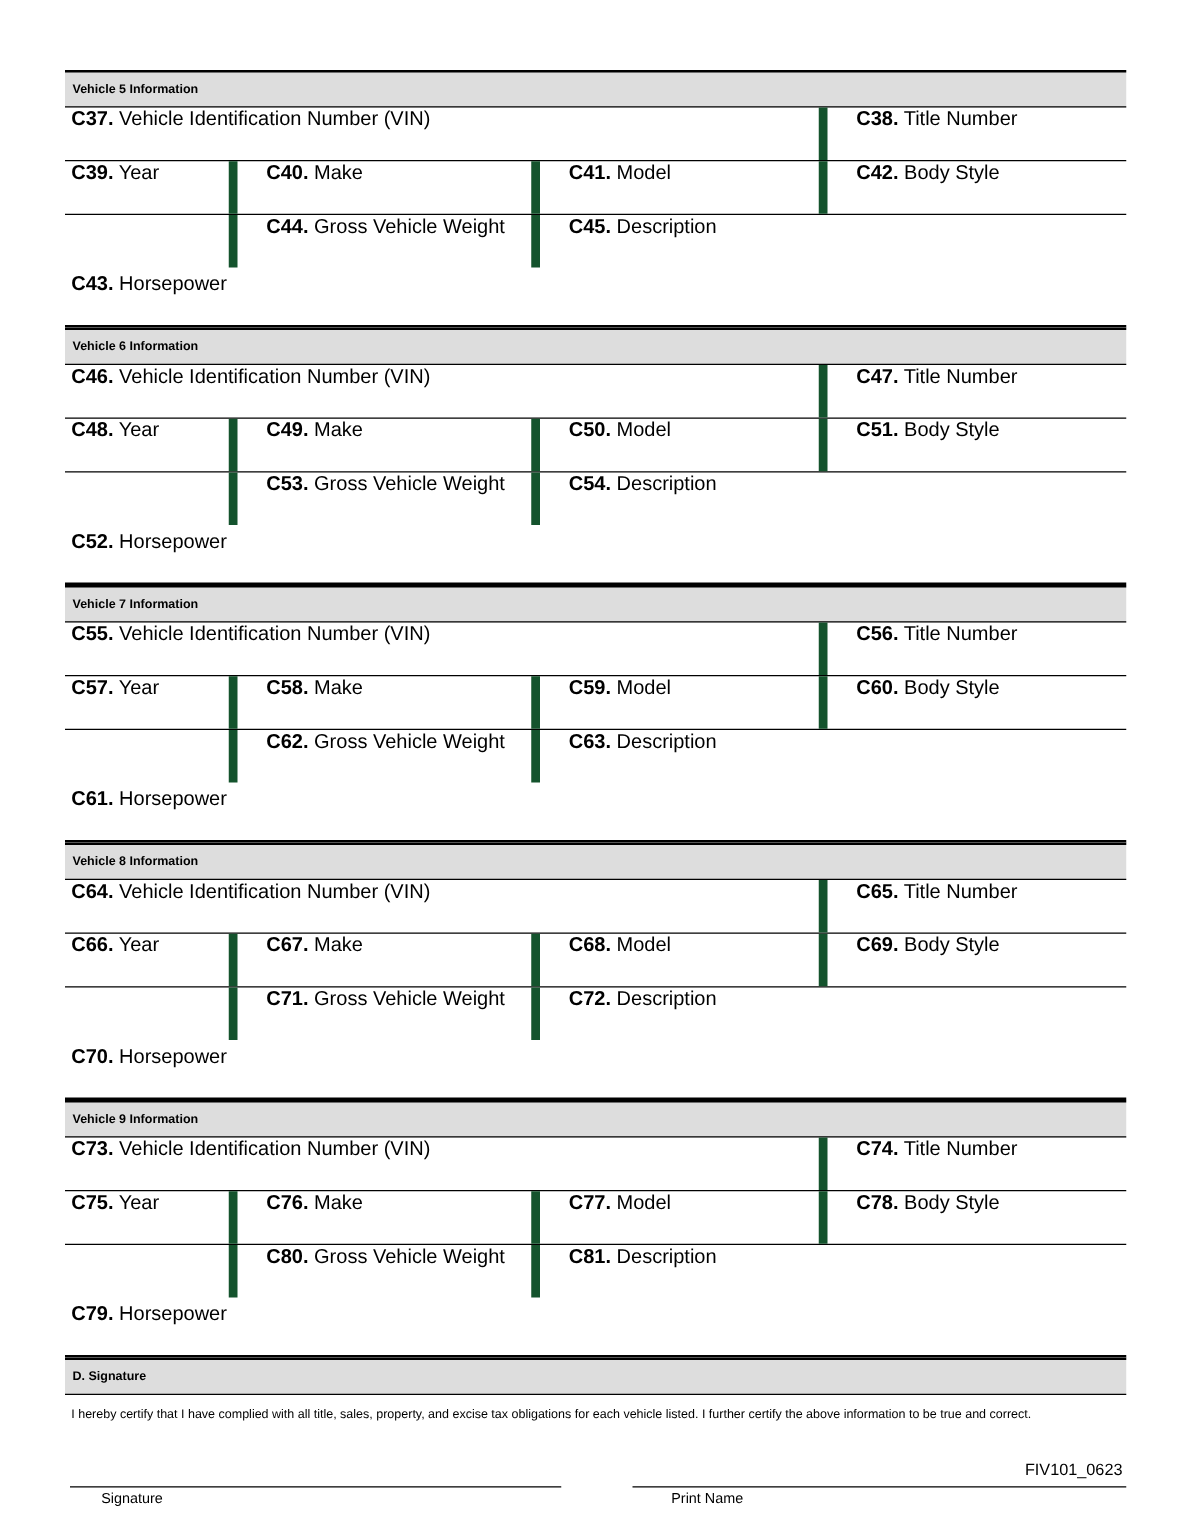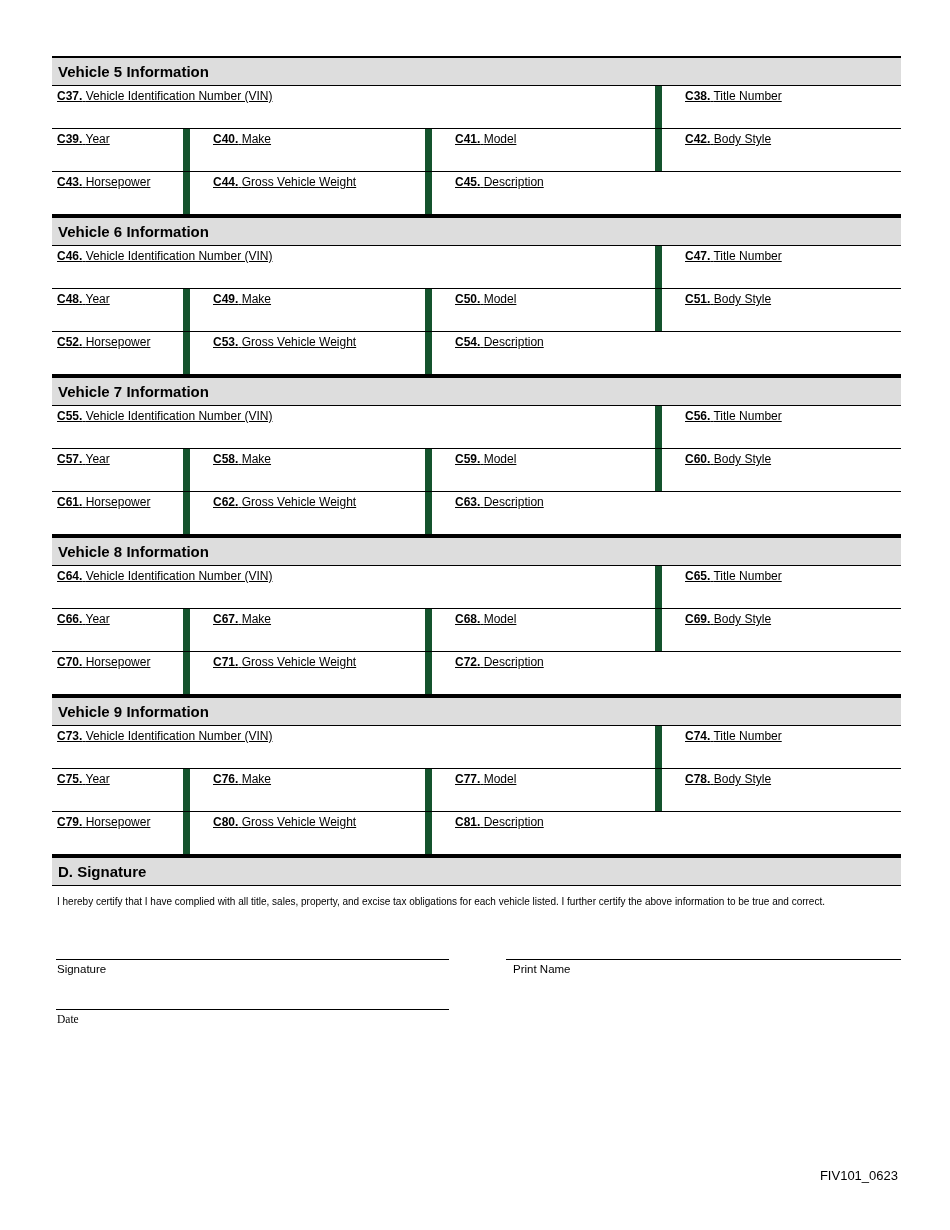--- a/index.html
+++ b/index.html
@@ -30,7 +30,7 @@
     align-items: center;
     padding-left: 6px;
     box-sizing: border-box;
-    font-size: 15px;
+    font-size: 10px;
     font-weight: bold;
   }
   .section-bar.sig {

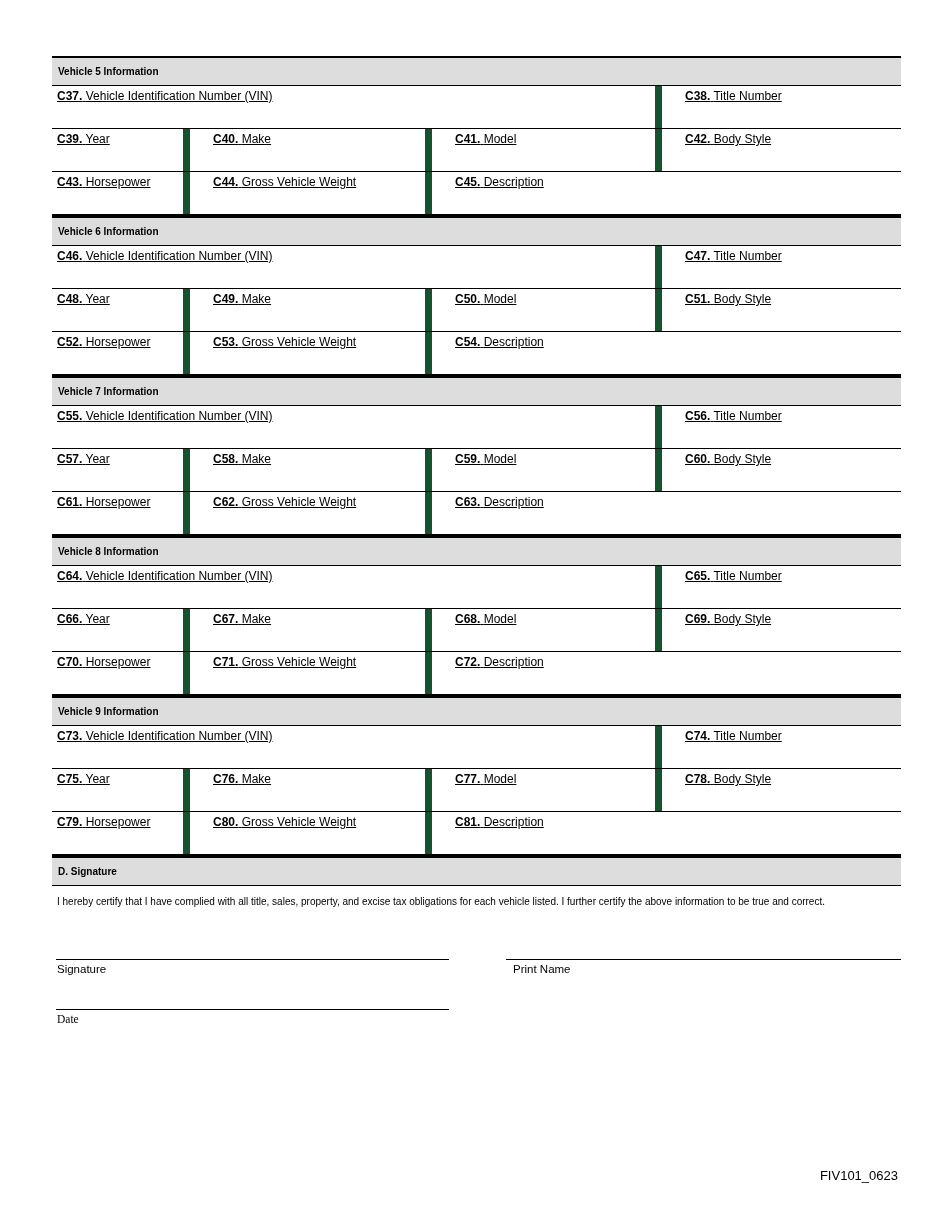--- a/index.html
+++ b/index.html
@@ -47,10 +47,9 @@
   .cell {
     box-sizing: border-box;
     padding: 3px 0 0 5px;
-    font-size: 12px;
+    font-size: 16px;
     line-height: 14px;
     position: relative;
-    text-decoration: underline;
   }
   .cell + .cell {
     border-left: 7px solid #14532d;

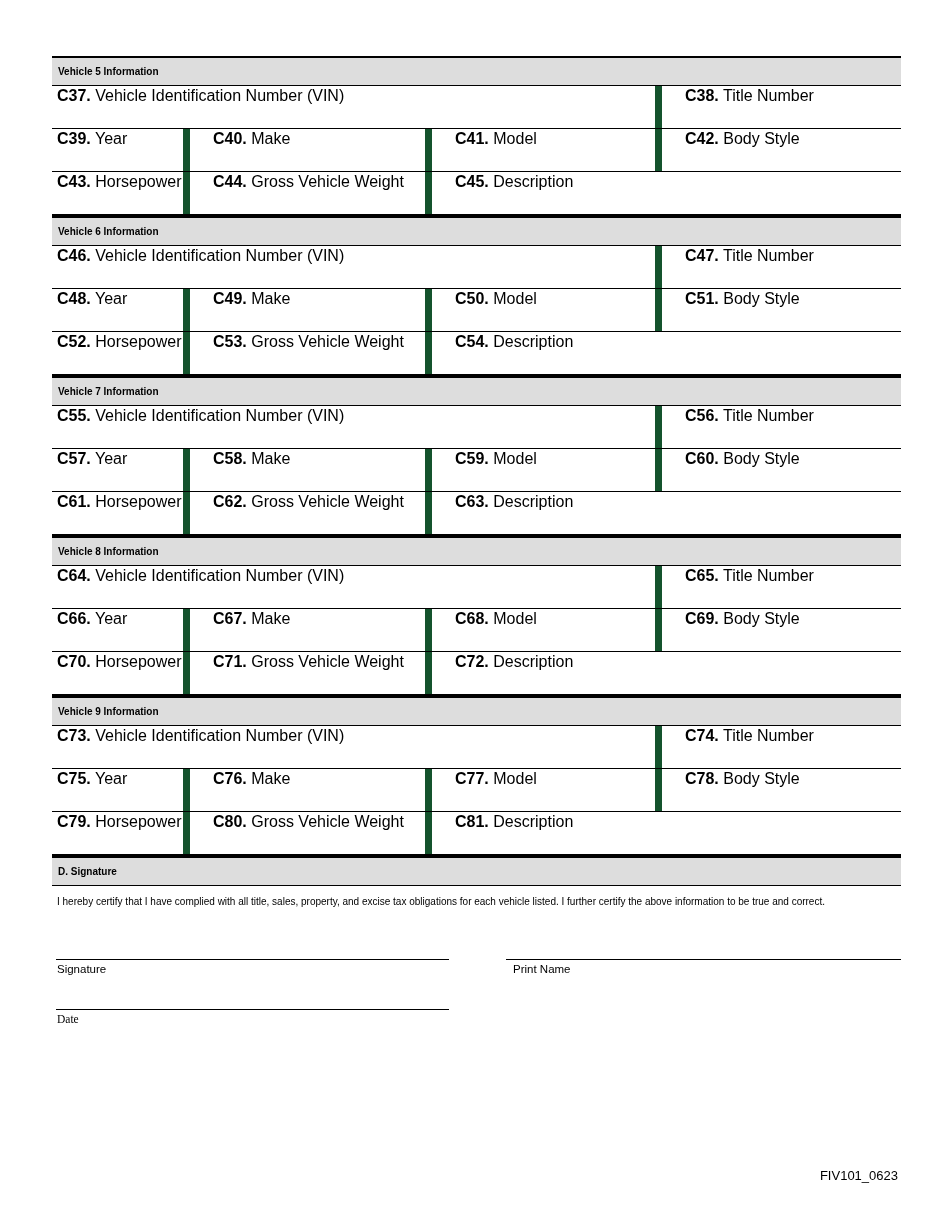--- a/index.html
+++ b/index.html
@@ -67,7 +67,7 @@
   .r2 .c-model { width: 230px; height: 42px; }
   .r2 .c-body { width: 246px; height: 42px; }
   
-  .r3 .c-hp { width: 131px; height: 42px; }
+  .r3 .c-hp { width: 131px; height: 42px; margin-top: 46px; }
   .r3 .c-gvw { width: 242px; height: 42px; }
   .r3 .c-desc { width: 476px; height: 42px; }
 

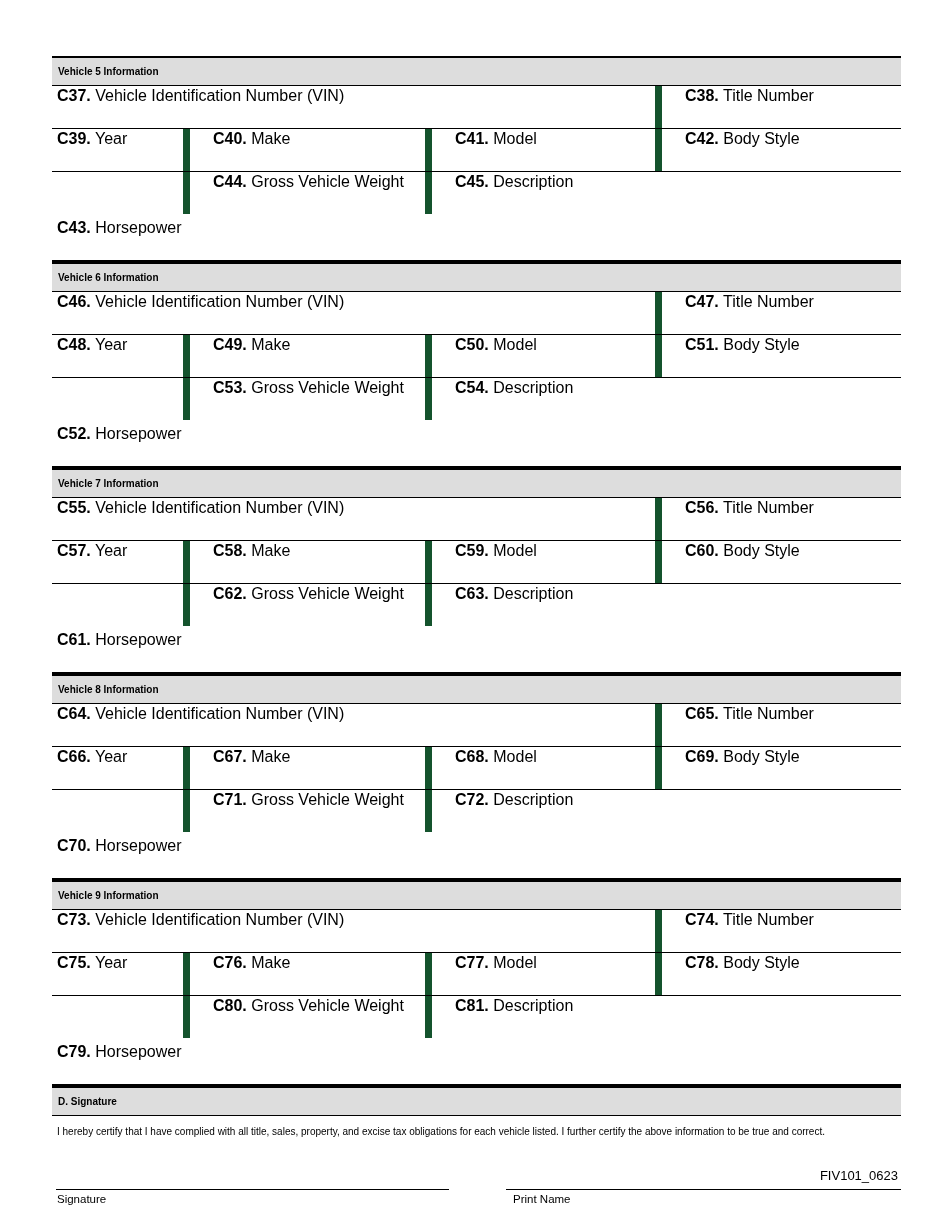--- a/index.html
+++ b/index.html
@@ -90,6 +90,7 @@
   .sig-label {
     position: absolute;
     font-size: 11.5px;
+    margin-left: 24px;
   }
   .footer-code {
     position: absolute;

